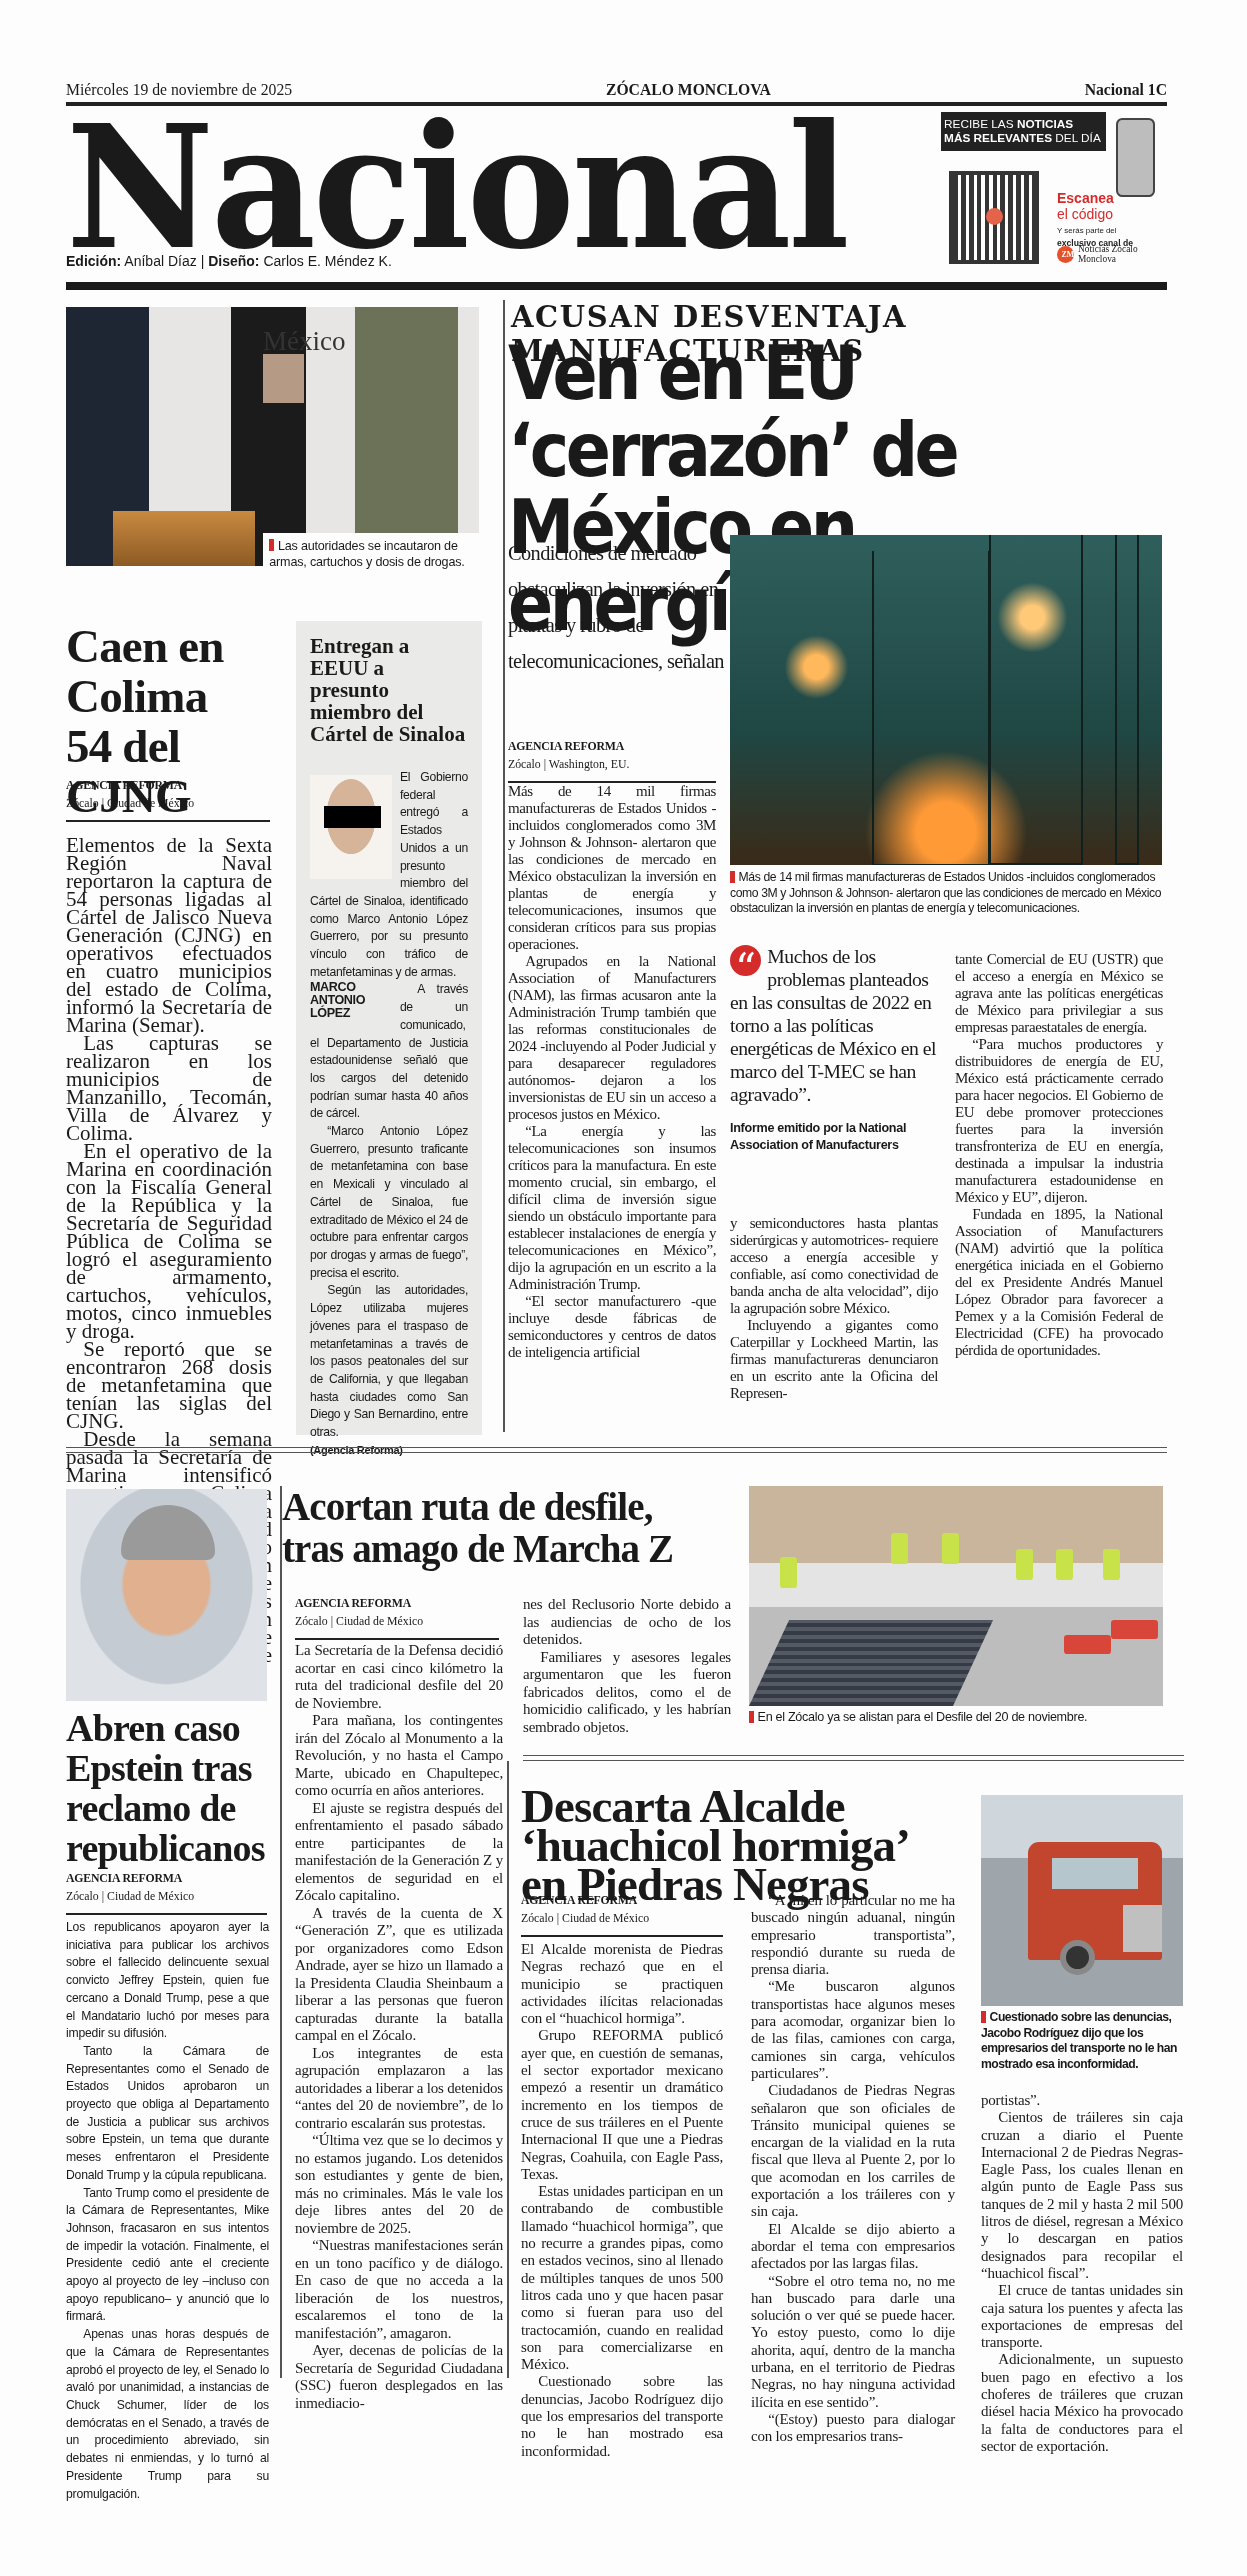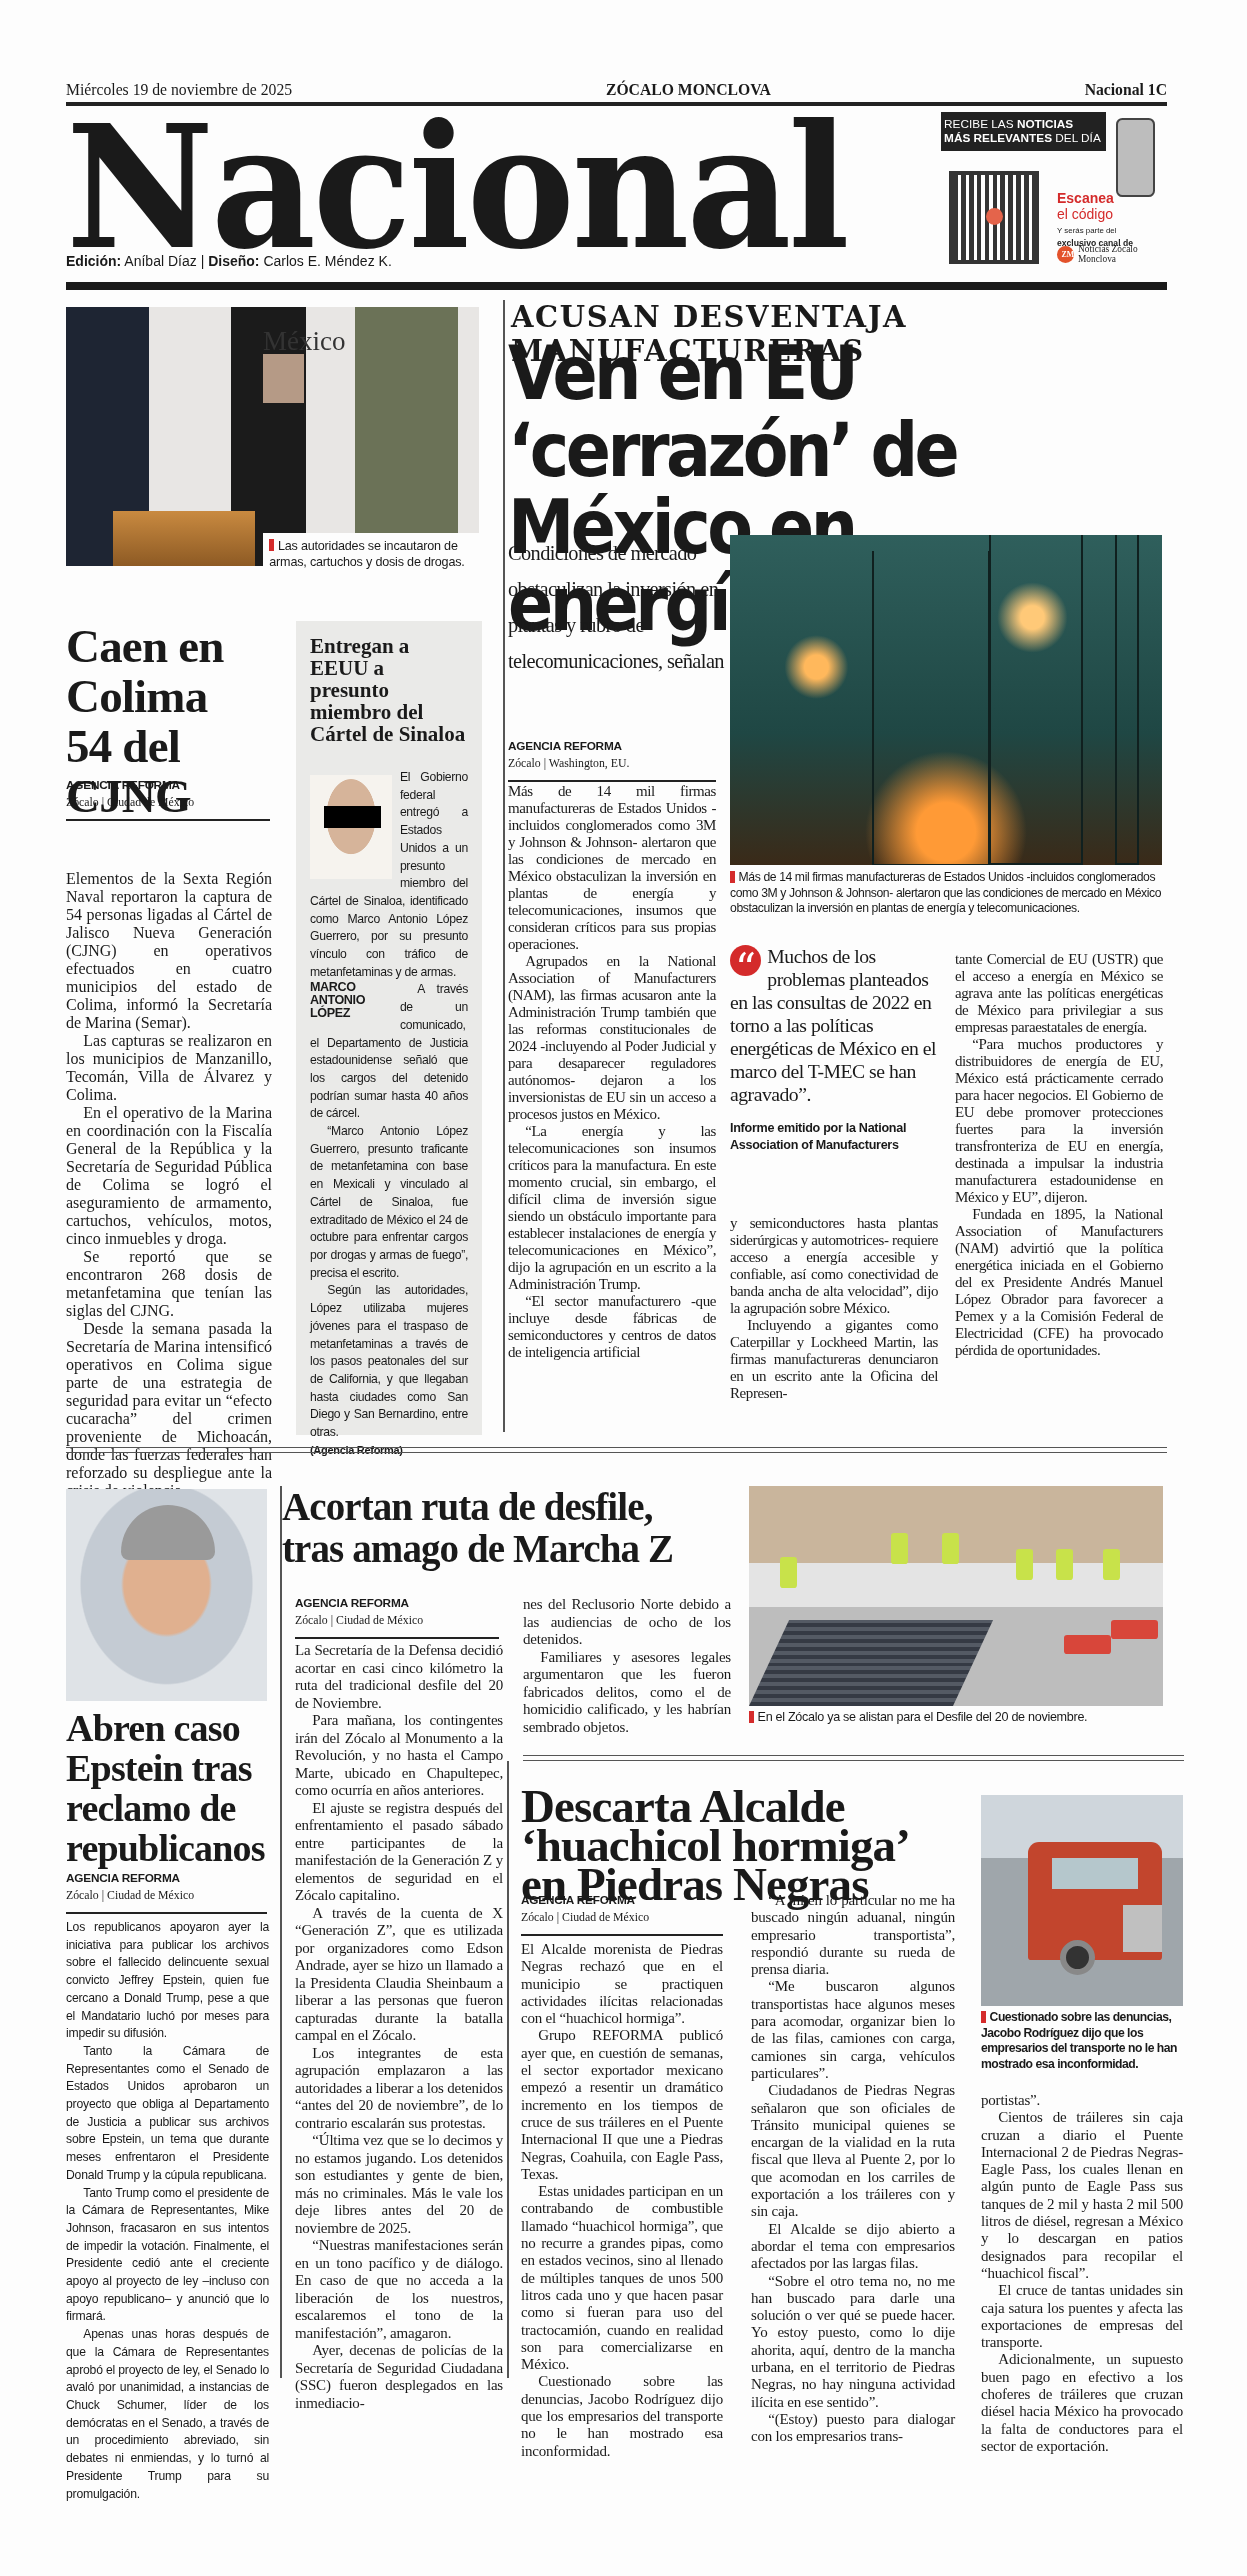--- a/index.html
+++ b/index.html
@@ -37,7 +37,7 @@
 .redmark{display:inline-block;width:4.7px;height:11.8px;background:#d42b2b;margin-right:3.9px;vertical-align:-1.6px}
 .vrule{width:1.6px;background:#555}
 .h-caen{left:66px;top:621px;width:189px;font-size:47px;line-height:50px;letter-spacing:-0.8px}
-.agency{font-family:Liberation Sans, sans-serif;font-weight:bold;font-size:11.8px;letter-spacing:-0.2px}
+.agency{font-family:Liberation Serif, serif;font-weight:bold;font-size:11.8px;letter-spacing:-0.2px}
 .dateline{font-size:11.8px;margin-top:3.1px}
 .byline-rule{height:1.6px;background:#222;margin-top:9.4px}
 .body{font-size:15px;line-height:17.7px;text-align:justify;hyphens:auto}

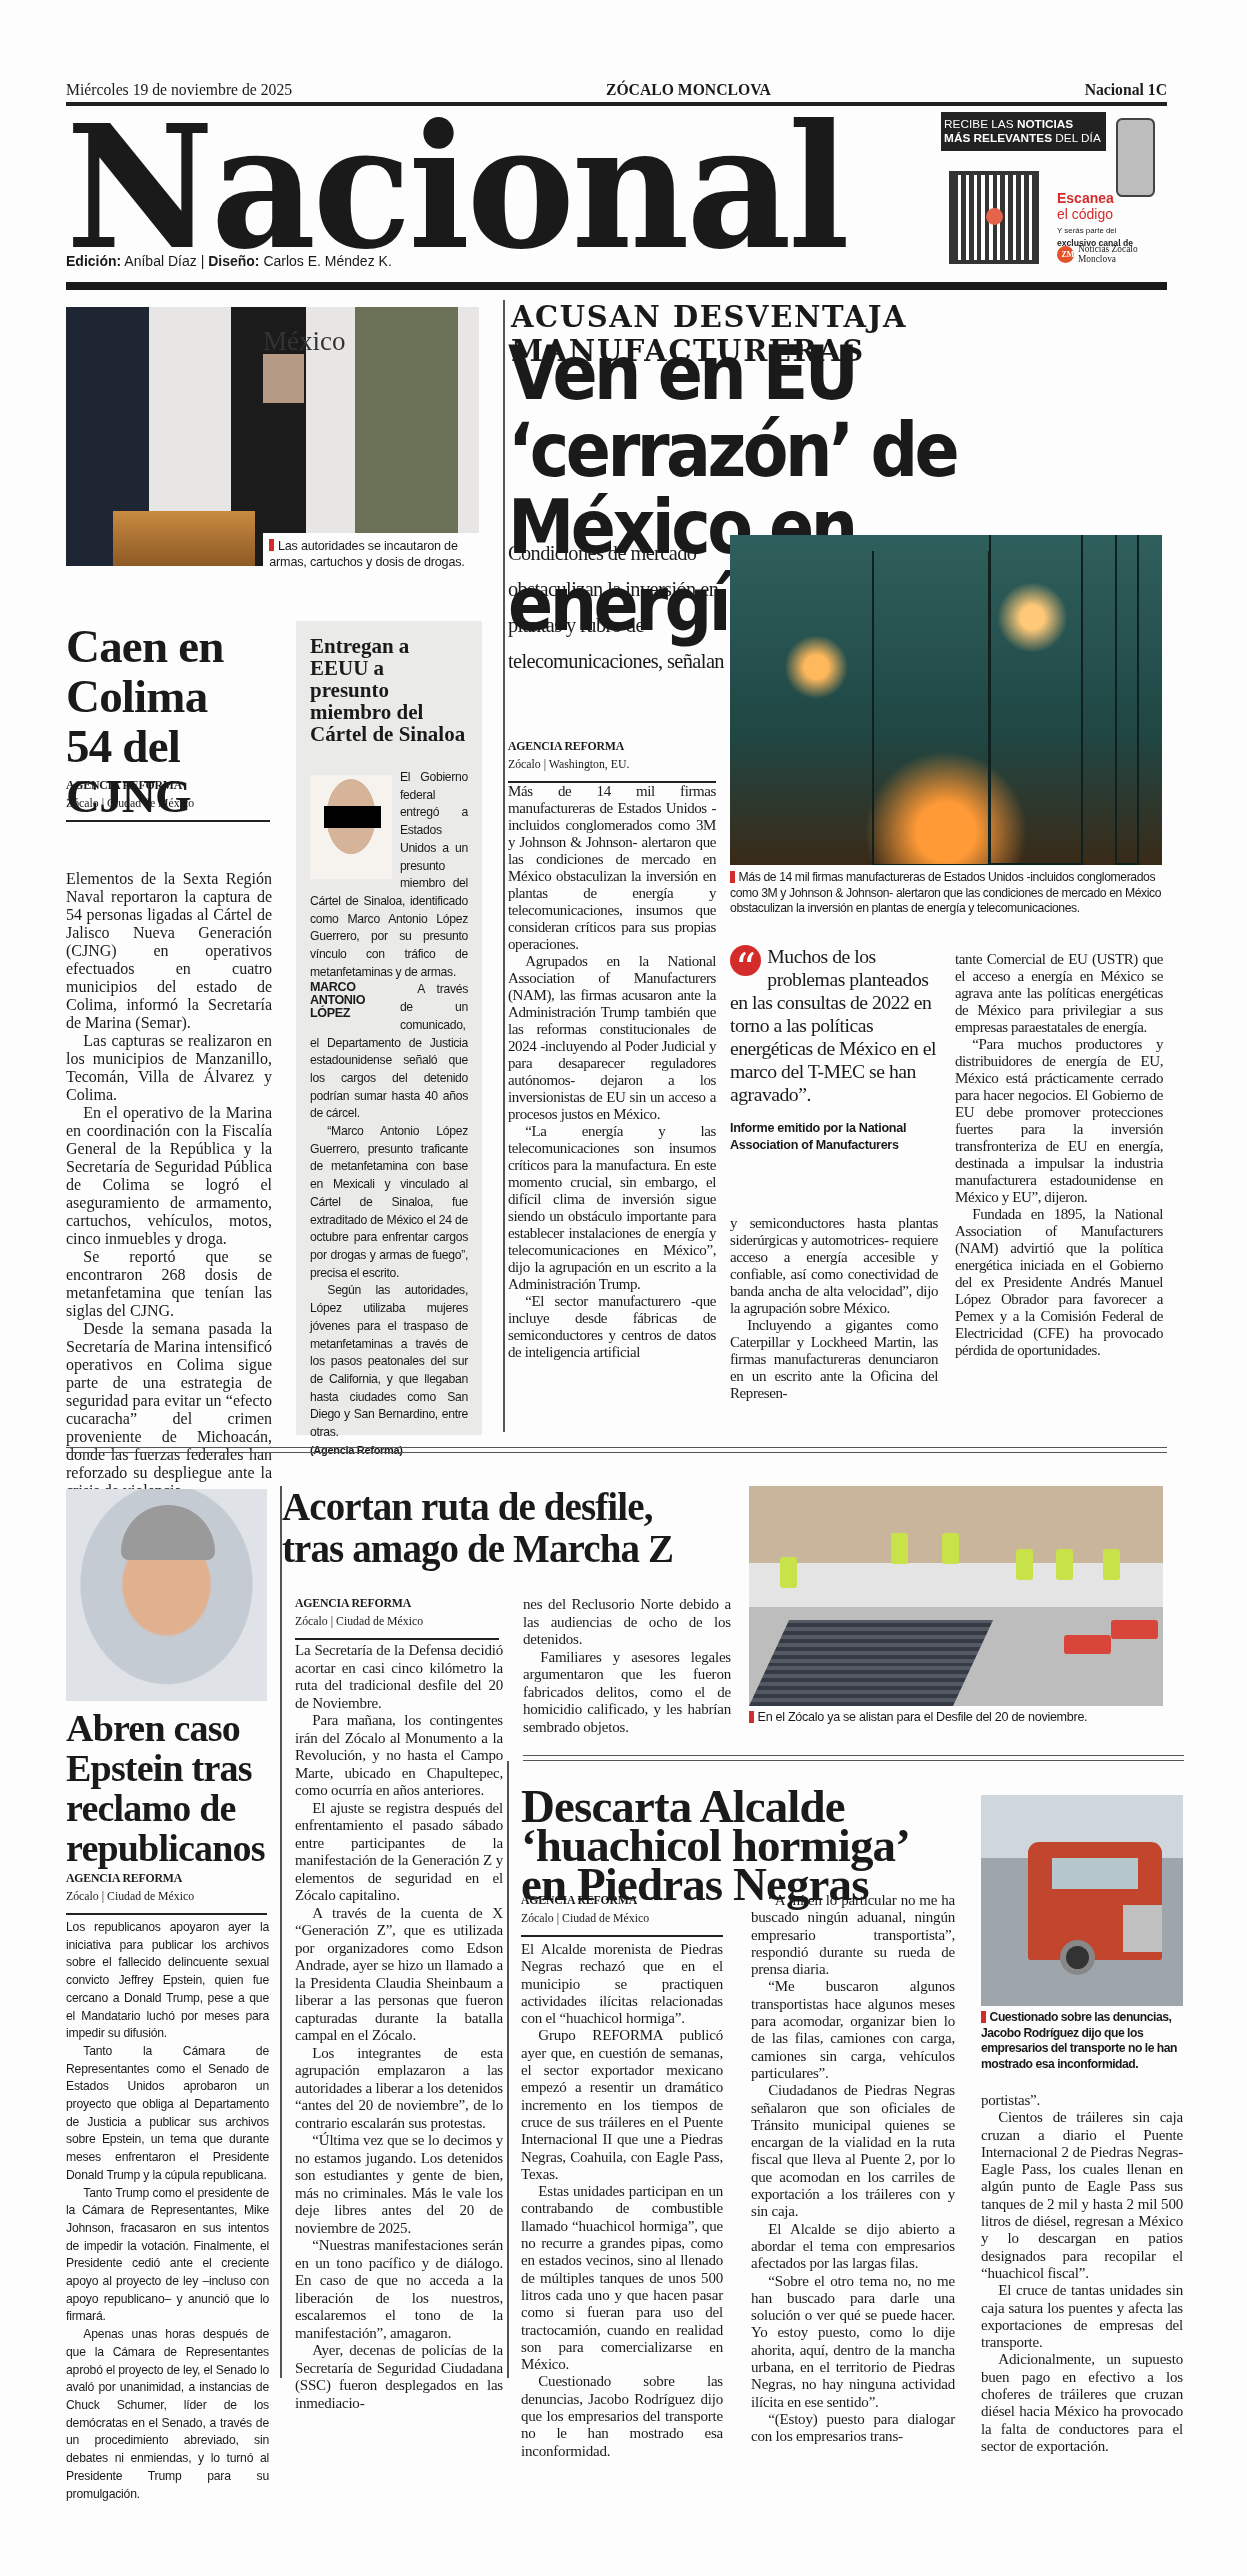--- a/index.html
+++ b/index.html
@@ -130,7 +130,7 @@
   <div class="dateline">Zócalo | Ciudad de México</div>
   <div class="byline-rule"></div>
 </div>
-<div class="abs body" style="left:66px;top:870px;width:206px;font-size:16px;line-height:18px">
+<div class="abs body" style="left:66px;top:836px;width:206px;font-size:21px;line-height:18px">
   <p class="noind">Elementos de la Sexta Región Naval reportaron la captura de 54 personas ligadas al Cártel de Jalisco Nueva Generación (CJNG) en operativos efectuados en cuatro municipios del estado de Colima, informó la Secretaría de Marina (Semar).</p>
   <p>Las capturas se realizaron en los municipios de Manzanillo, Tecomán, Villa de Álvarez y Colima.</p>
   <p>En el operativo de la Marina en coordinación con la Fiscalía General de la República y la Secretaría de Seguridad Pública de Colima se logró el aseguramiento de armamento, cartuchos, vehículos, motos, cinco inmuebles y droga.</p>

